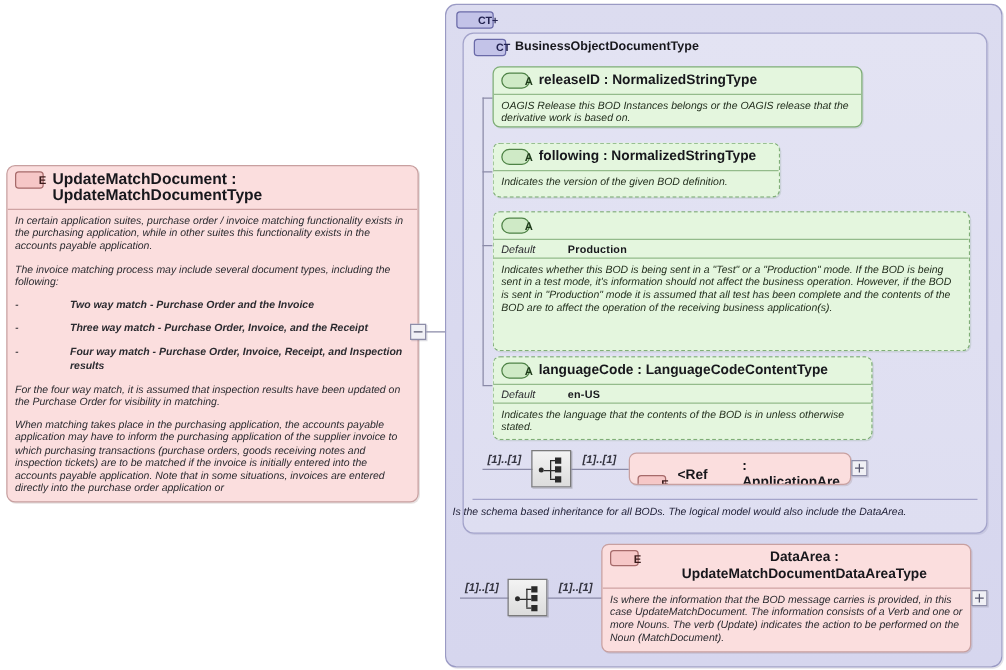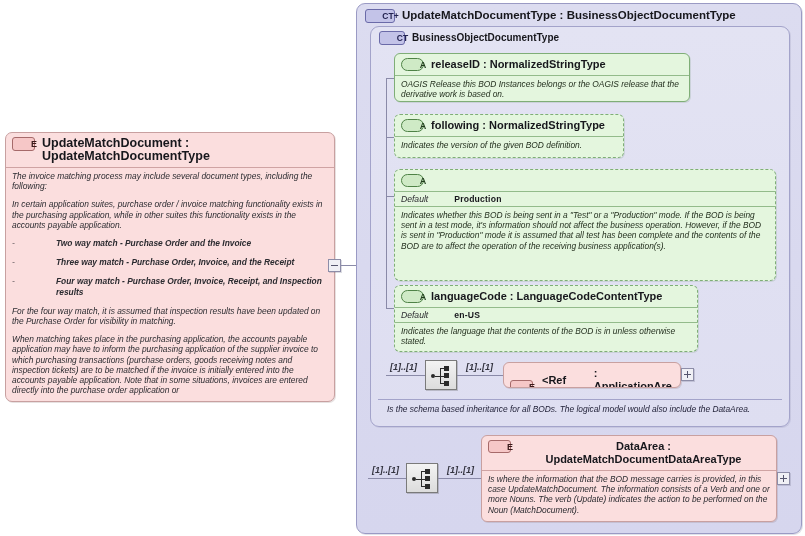--- a/index.html
+++ b/index.html
@@ -193,7 +193,6 @@
   <div class="box" id="outerCT">
     <div class="hdr">
       <span class="badge ctbadge plus">CT+</span>
-      <span class="title">UpdateMatchDocumentType : BusinessObjectDocumentType</span>
     </div>
   </div>
 

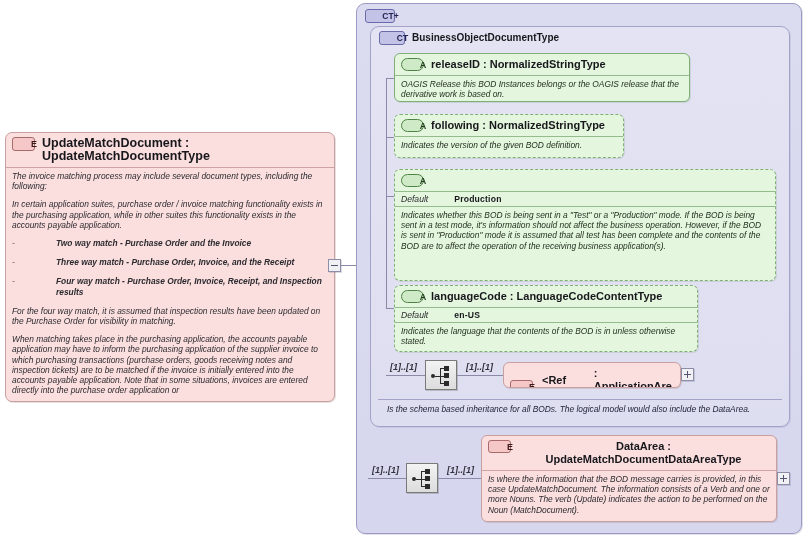--- a/index.html
+++ b/index.html
@@ -166,8 +166,8 @@
     </div>
     <div class="sep"></div>
     <div class="desc">
+      <p>In certain application suites, purchase order / invoice matching functionality exists in the purchasing application, while in other suites this functionality exists in the accounts payable application.</p>
       <p>The invoice matching process may include several document types, including the following:</p>
-      <p>In certain application suites, purchase order / invoice matching functionality exists in the purchasing application, while in other suites this functionality exists in the accounts payable application.</p>
       <div class="bullets">
         <div class="brow">
           <span class="dash">-</span>

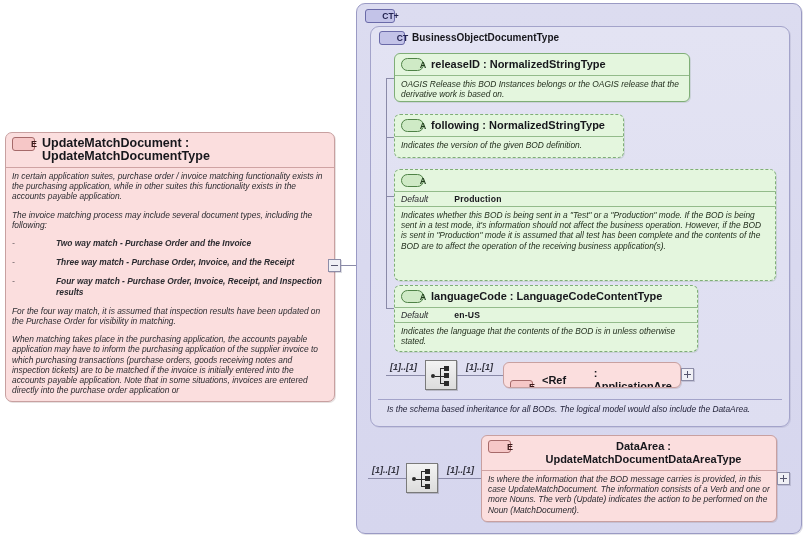--- a/index.html
+++ b/index.html
@@ -282,7 +282,7 @@
   <div class="tgl plus" style="left:681px;top:368px;"></div>
 
   <div class="sep" style="position:absolute;left:378px;top:399px;width:404px;background:#a3a3ca;"></div>
-  <div class="desc" style="position:absolute;left:381px;top:401px;width:404px;color:#23233a;">Is the schema based inheritance for all BODs. The logical model would also include the DataArea.</div>
+  <div class="desc" style="position:absolute;left:356px;top:401px;width:404px;color:#23233a;">Is the schema based inheritance for all BODs. The logical model would also include the DataArea.</div>
 
   <div class="ln h" style="left:368px;top:478px;width:40px;"></div>
   <div class="card" style="left:372px;top:465px;">[1]..[1]</div>

